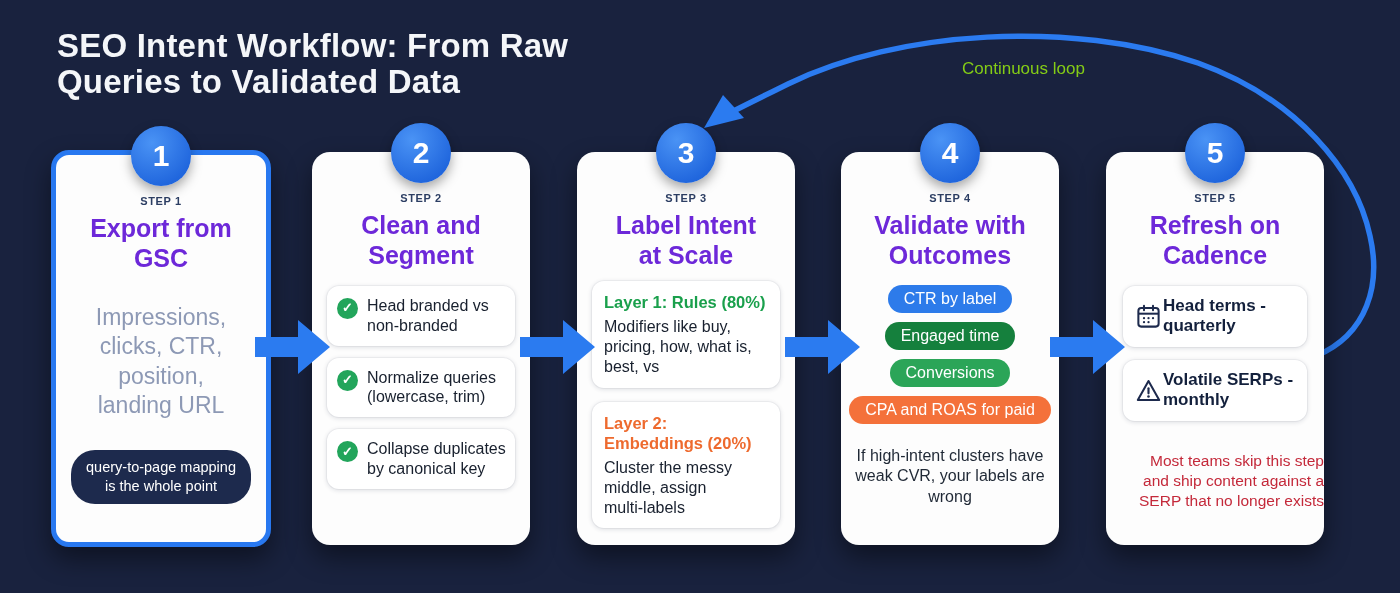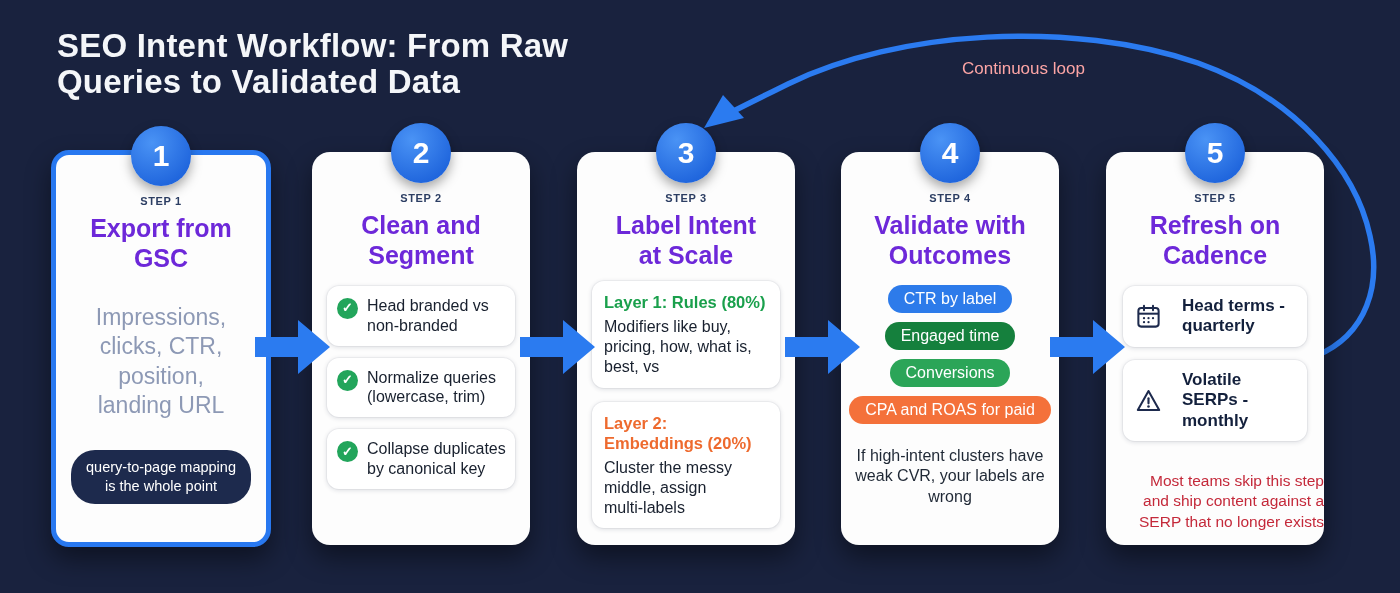--- a/index.html
+++ b/index.html
@@ -15,7 +15,7 @@
   }
   .loop-label{
     position:absolute;left:962px;top:59px;
-    color:#fca5a5;font-size:17px;
+    color:#84cc16;font-size:17px;
   }
   .loop-svg{position:absolute;left:0;top:0;z-index:1;}
   .flow-arrow{position:absolute;top:319px;z-index:3;}

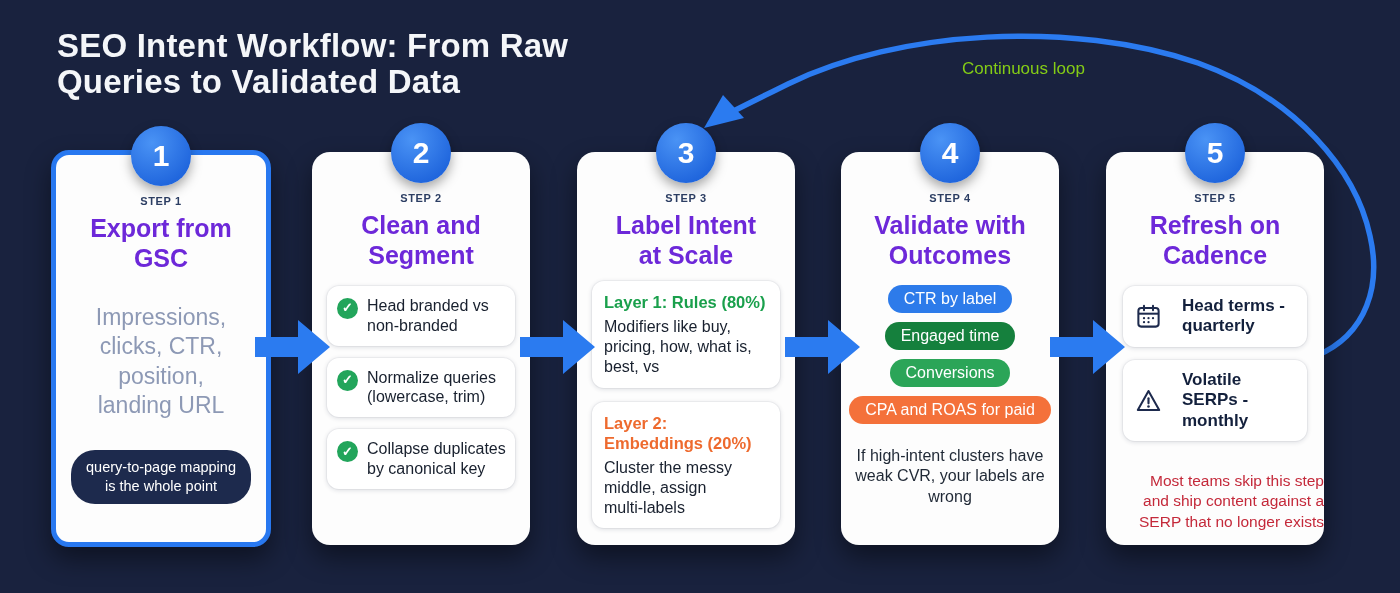--- a/index.html
+++ b/index.html
@@ -94,7 +94,7 @@
   .cadence-item{
     background:#fff;border-radius:12px;
     box-shadow:0 1px 5px rgba(20,30,60,.16), 0 0 0 1px rgba(20,30,60,.04);
-    padding:10px 12px;display:flex;align-items:center;gap:20px;
+    padding:10px 12px;display:flex;align-items:center;gap:1px;
     font-weight:bold;font-size:17px;color:#13203c;line-height:1.2;white-space:pre-line;
   }
   .cadence-item svg{flex:none;}

